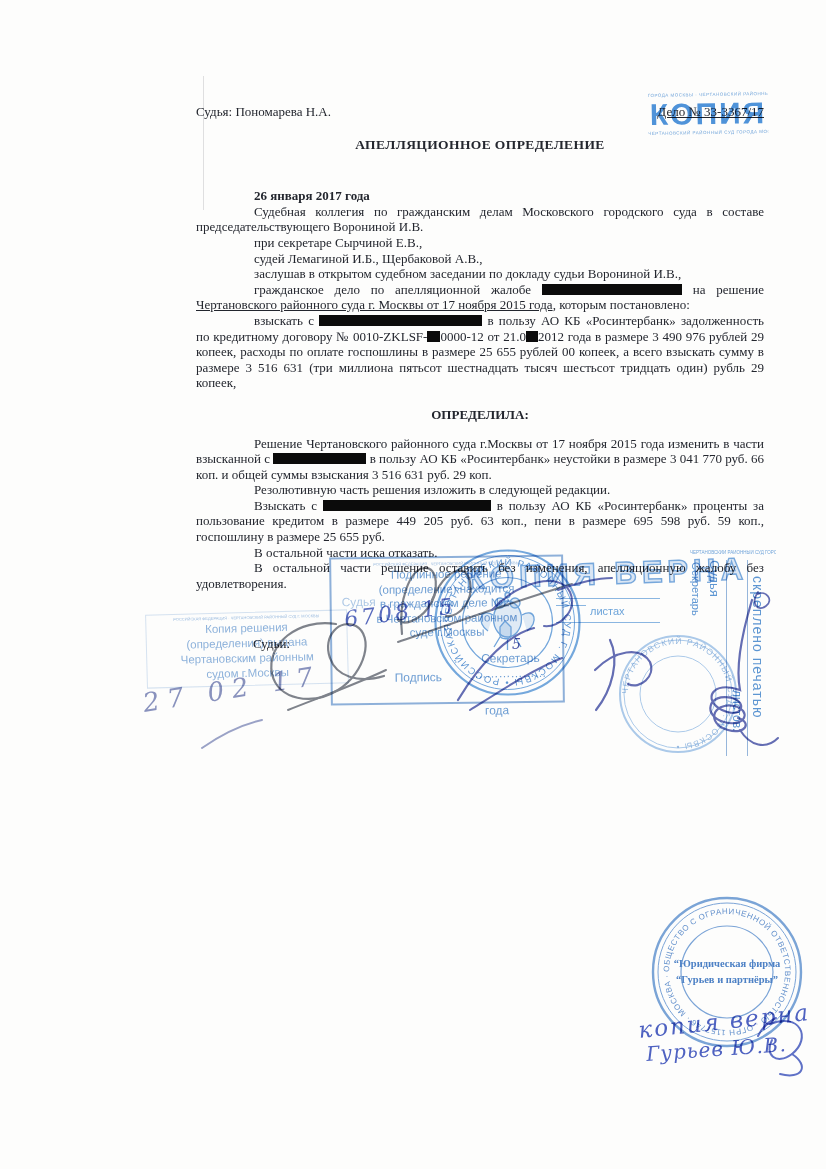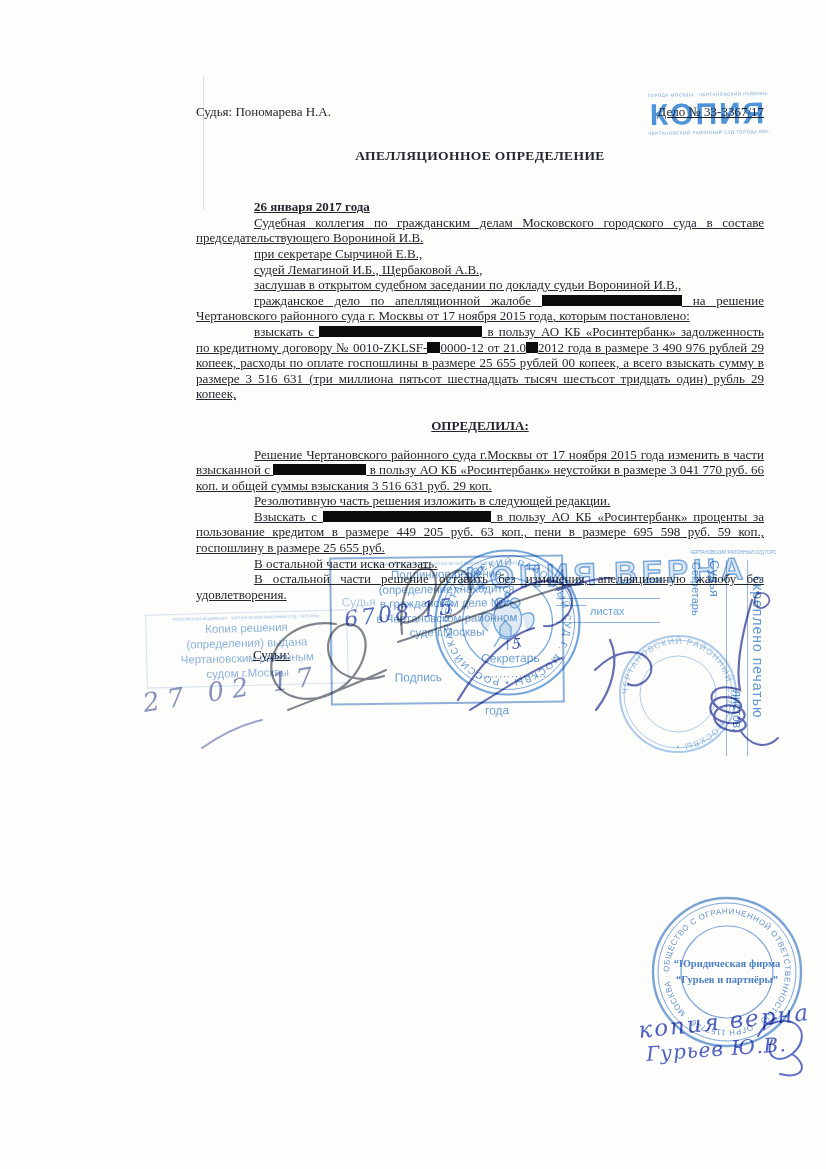--- a/index.html
+++ b/index.html
@@ -11,7 +11,7 @@
   .doc{position:absolute;left:196px;top:104px;width:568px;font-size:13px;line-height:15.6px;}
   .hdr{display:flex;justify-content:space-between;align-items:flex-start;}
   .case{text-decoration:underline;}
-  .title{text-align:center;font-weight:bold;font-size:13.5px;margin-top:28px;letter-spacing:.4px;}
+  .title{text-align:center;font-weight:bold;font-size:13.5px;margin-top:17px;letter-spacing:.4px;}
   .bodytxt{margin-top:36px;text-decoration:underline;}
   .p{text-align:justify;text-indent:58px;margin:0;}
   .pnoj{text-align:left;text-indent:58px;margin:0;}

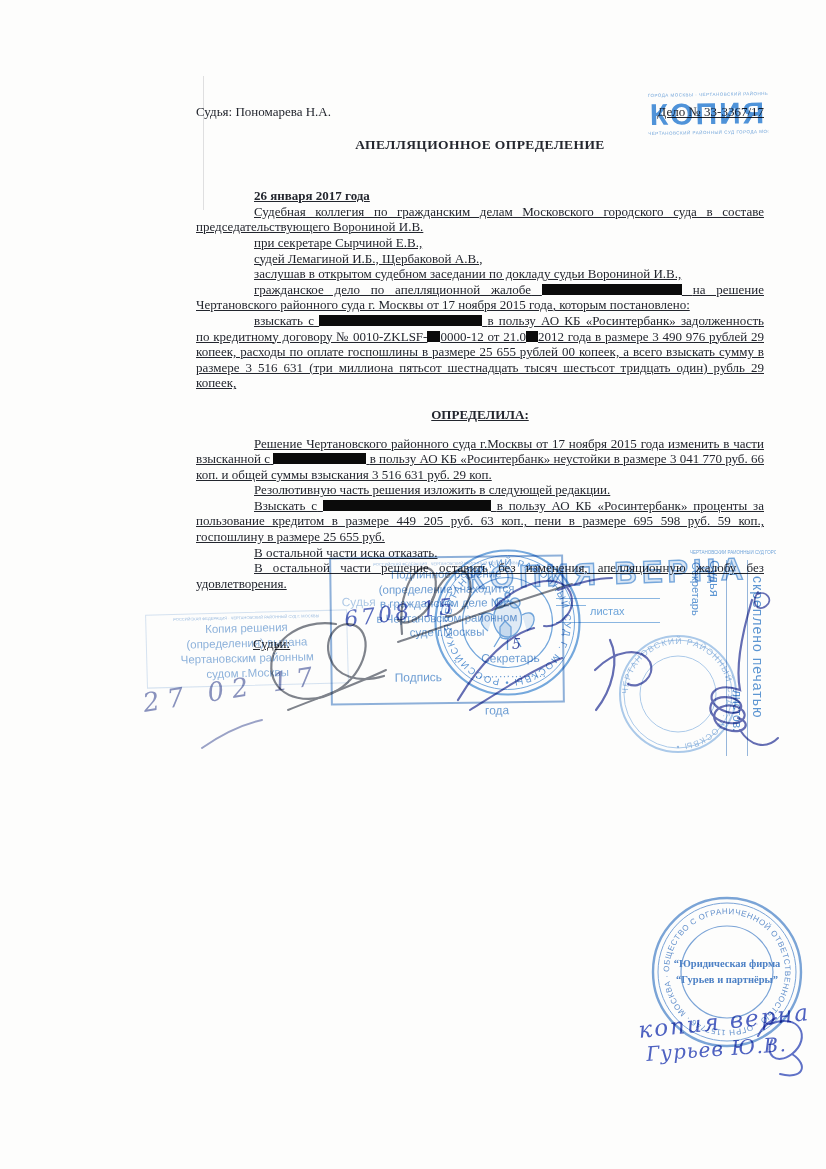--- a/index.html
+++ b/index.html
@@ -12,7 +12,7 @@
   .hdr{display:flex;justify-content:space-between;align-items:flex-start;}
   .case{text-decoration:underline;}
   .title{text-align:center;font-weight:bold;font-size:13.5px;margin-top:17px;letter-spacing:.4px;}
-  .bodytxt{margin-top:36px;text-decoration:underline;}
+  .bodytxt{margin-top:36px;}
   .p{text-align:justify;text-indent:58px;margin:0;}
   .pnoj{text-align:left;text-indent:58px;margin:0;}
   .b{font-weight:bold;}

